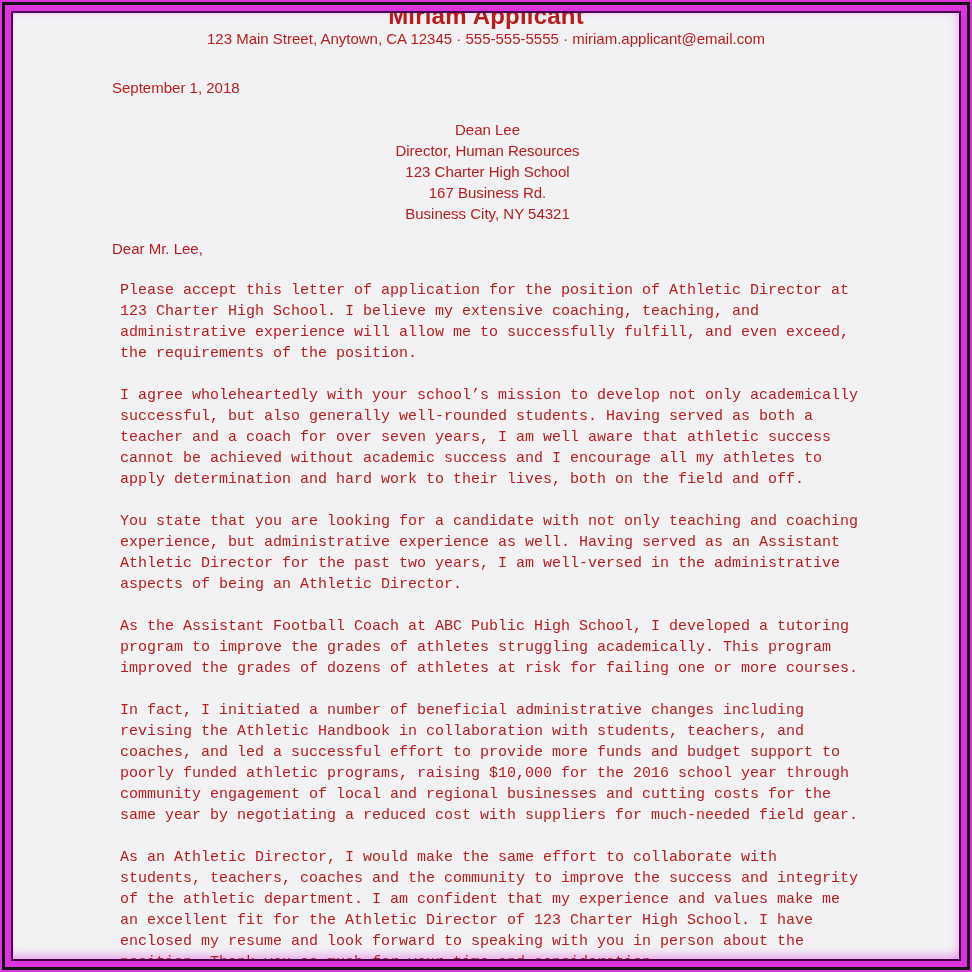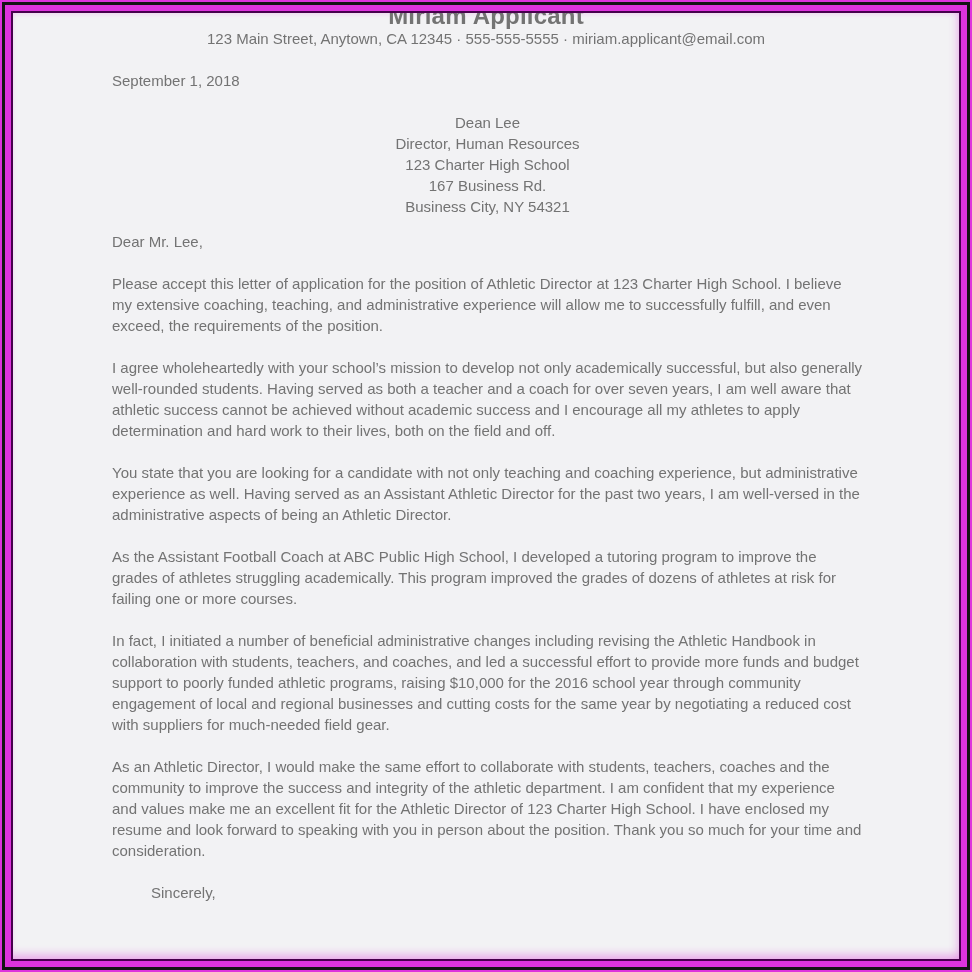--- a/index.html
+++ b/index.html
@@ -38,7 +38,7 @@
     position: absolute;
     inset: 0;
     overflow: hidden;
-    color: #737373;
+    color: #b91c1c;
     
     box-shadow: inset 0 -9px 10px -5px rgba(221, 80, 221, 0.45),
                 inset -7px 0 9px -5px rgba(221, 80, 221, 0.30),

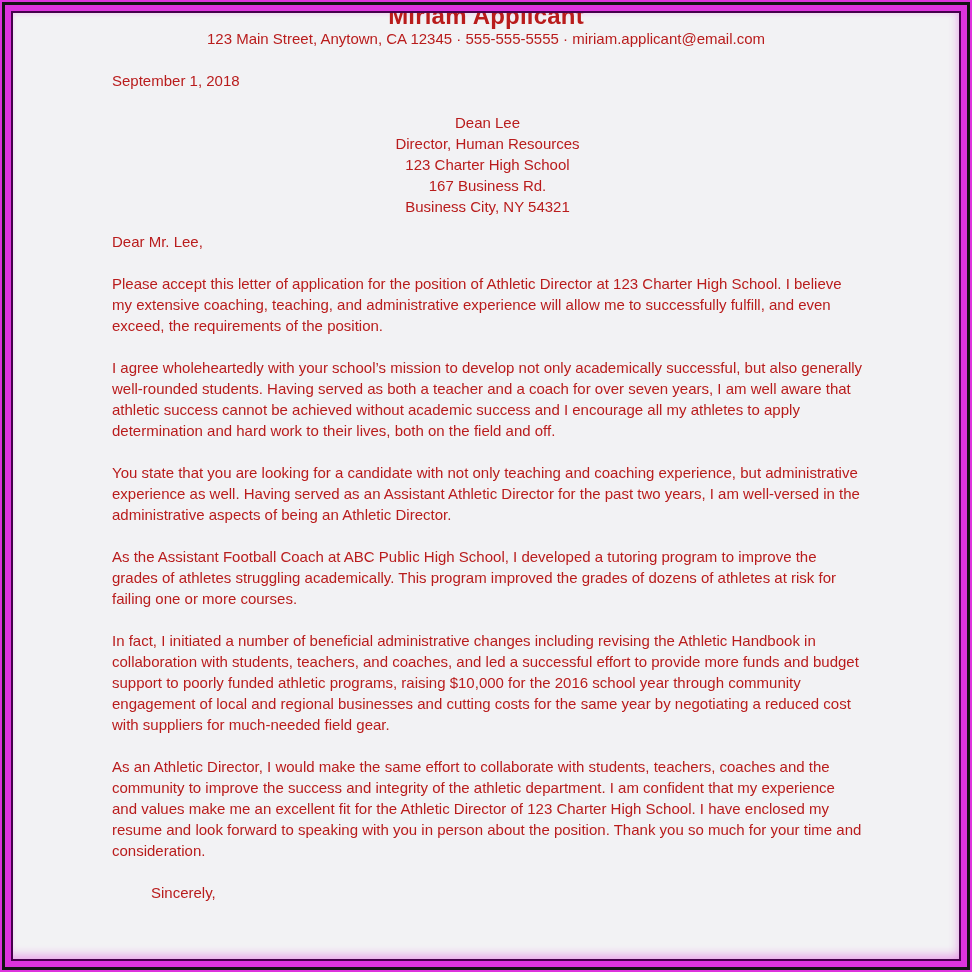--- a/index.html
+++ b/index.html
@@ -65,7 +65,7 @@
     line-height: 21px;
   }
   .block { margin: 0; }
-  .date-line { margin-top: 23px; }
+  .date-line { margin-top: 30px; }
   .recipient-block { margin-top: 21px; }
   .recipient-block div { margin: 0; text-align: center; }
   .salutation { margin-top: 14px; }

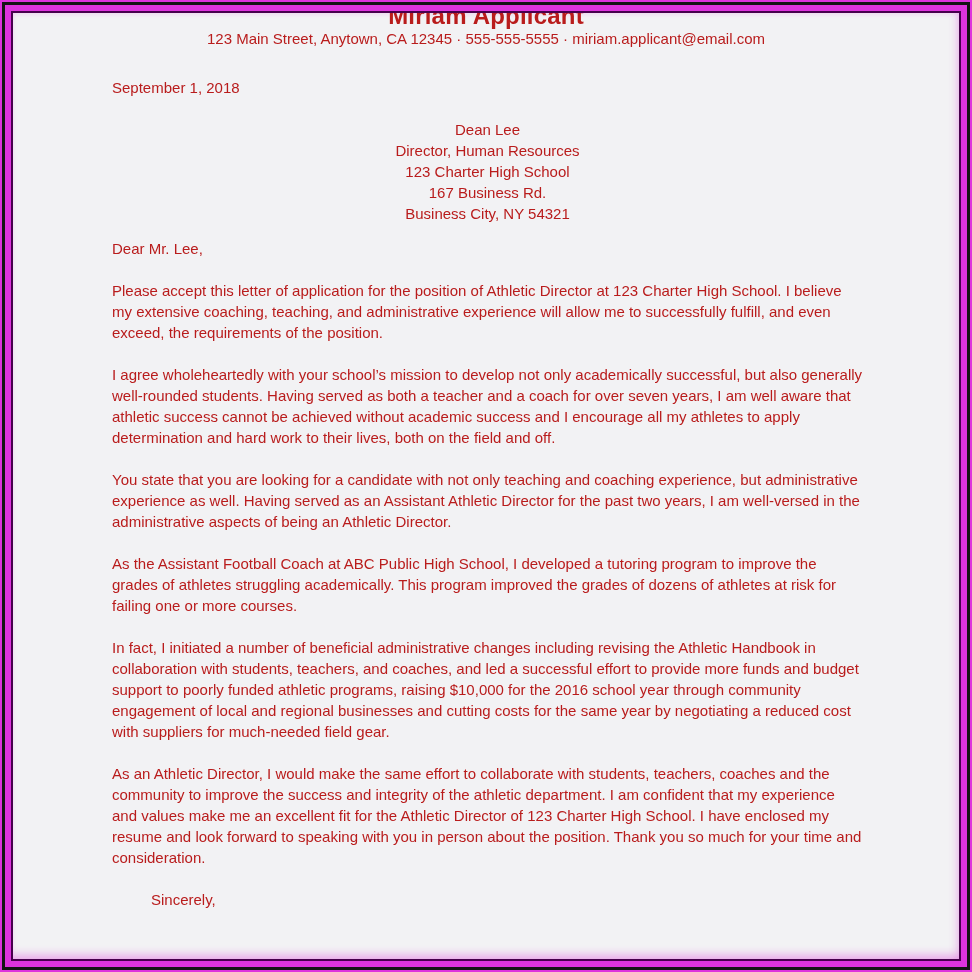--- a/index.html
+++ b/index.html
@@ -69,7 +69,7 @@
   .recipient-block { margin-top: 21px; }
   .recipient-block div { margin: 0; text-align: center; }
   .salutation { margin-top: 14px; }
-  .para { margin: 21px 0 0 0; }
+  .para { margin: 21px 0 0 8px; font-family: Liberation Mono, monospace; }
   .closing { margin-top: 21px; margin-left: 39px; }
 </style>
 </head>

